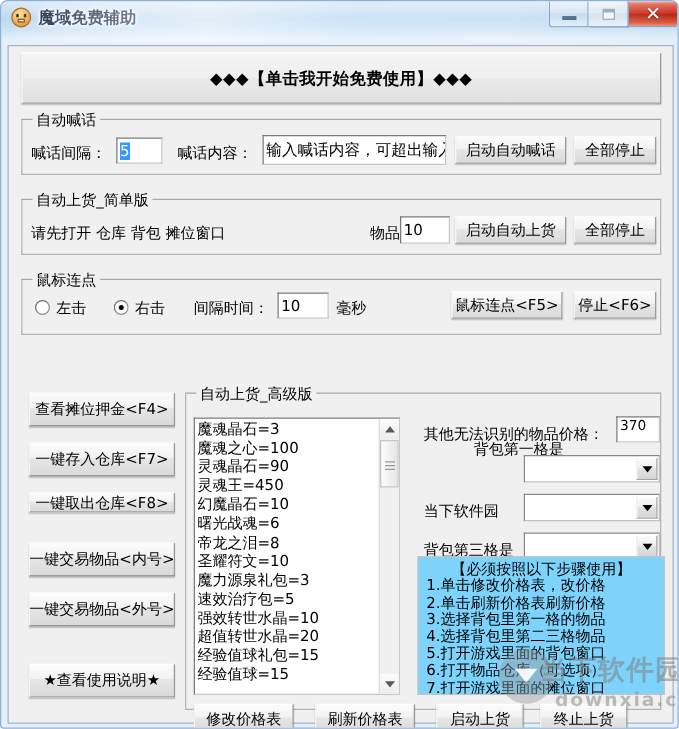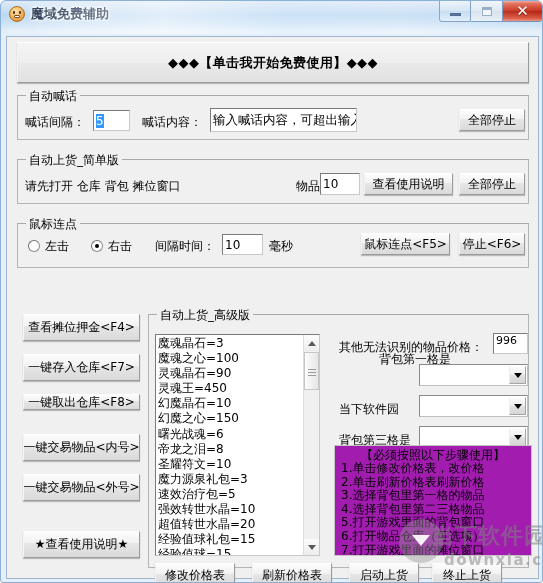--- a/index.html
+++ b/index.html
@@ -450,6 +450,7 @@
     <div class="lbl" style="left:135px; top:77px;">喊话内容：</div>
     <div class="tbox" style="left:203px; top:71px; width:147px; height:24px; font-size:12.5px;">输入喊话内容，可超出输入</div>
 
+    <div class="btn" style="left:357px; top:72px; width:89px; height:22px;">启动自动喊话</div>
     <div class="btn" style="left:452px; top:72px; width:66px; height:22px;">全部停止</div>
 
     <div class="group" style="left:10px; top:122px; width:512px; height:45px;"></div>

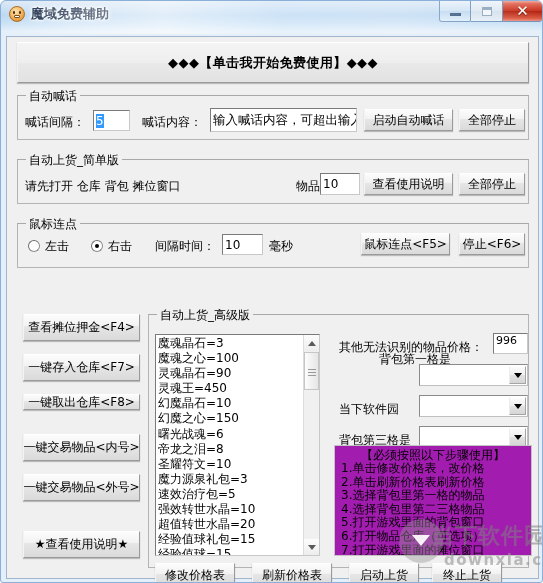--- a/index.html
+++ b/index.html
@@ -461,7 +461,7 @@
     <div class="lbl" style="left:243px; top:141px;margin-left:46px;">物品单价：</div>
     <div class="tbox" style="left:313px; top:136px; width:40px; height:22px;">10</div>
 
-    <div class="btn" style="left:357px; top:136px; width:89px; height:22px;">查看使用说明</div>
+    <div class="btn" style="left:357px; top:136px; width:89px; height:22px;">启动自动上货</div>
     <div class="btn" style="left:452px; top:136px; width:66px; height:22px;">全部停止</div>
 
     <div class="group" style="left:10px; top:186px; width:512px; height:45px;"></div>

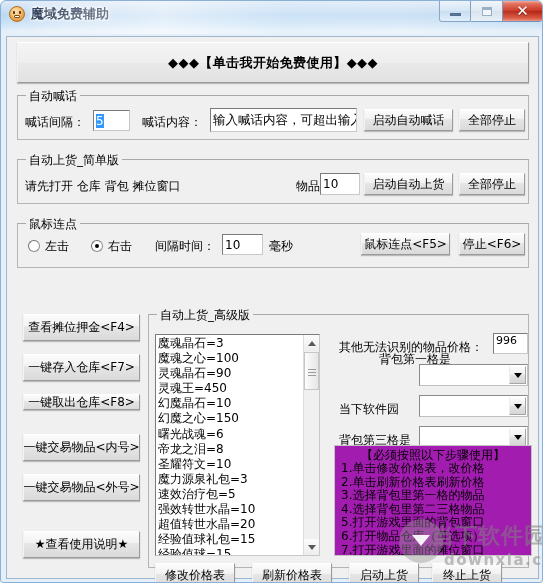--- a/index.html
+++ b/index.html
@@ -524,7 +524,7 @@
     </div>
 
     <div class="lbl" style="left:332px; top:302px;">其他无法识别的物品价格：</div>
-    <div class="tbox" style="left:486px; top:296px; width:35px; height:21px; align-items:flex-start; font-size:11px;">996</div>
+    <div class="tbox" style="left:486px; top:296px; width:35px; height:21px; align-items:flex-start; font-size:11px;">370</div>
 
     <div class="lbl" style="left:332px; top:314px;margin-left:40px;">背包第一格是</div>
     <div class="combo" style="left:412px; top:327px; width:109px; height:22px;">

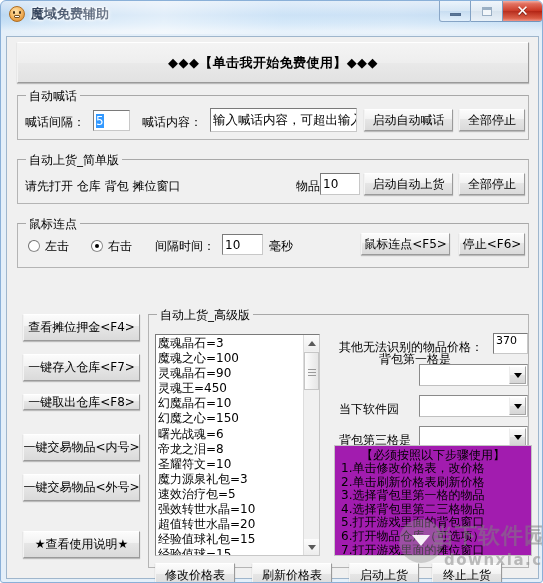--- a/index.html
+++ b/index.html
@@ -497,7 +497,6 @@
           <div>灵魂晶石=90</div>
           <div>灵魂王=450</div>
           <div>幻魔晶石=10</div>
-          <div>幻魔之心=150</div>
           <div>曙光战魂=6</div>
           <div>帝龙之泪=8</div>
           <div>圣耀符文=10</div>

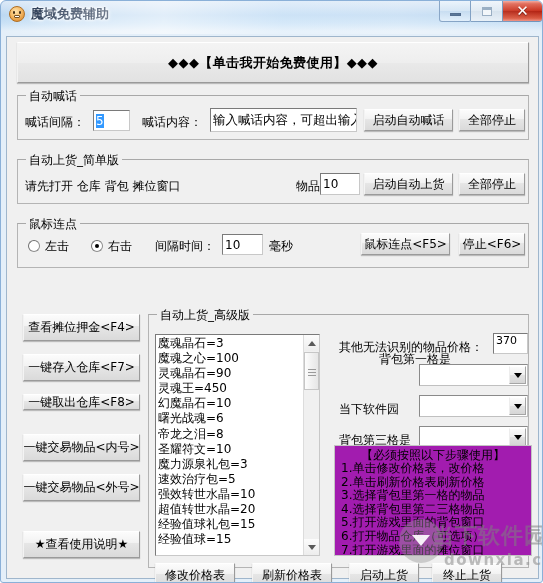--- a/index.html
+++ b/index.html
@@ -344,7 +344,7 @@
     width: 198px; height: 111px;
     box-sizing: border-box;
     border: 1px solid #c4c4c4;
-    background: #a21caf;
+    background: #7dd3fc;
     padding: 2px 0 0 0;
     overflow: hidden;
   }

